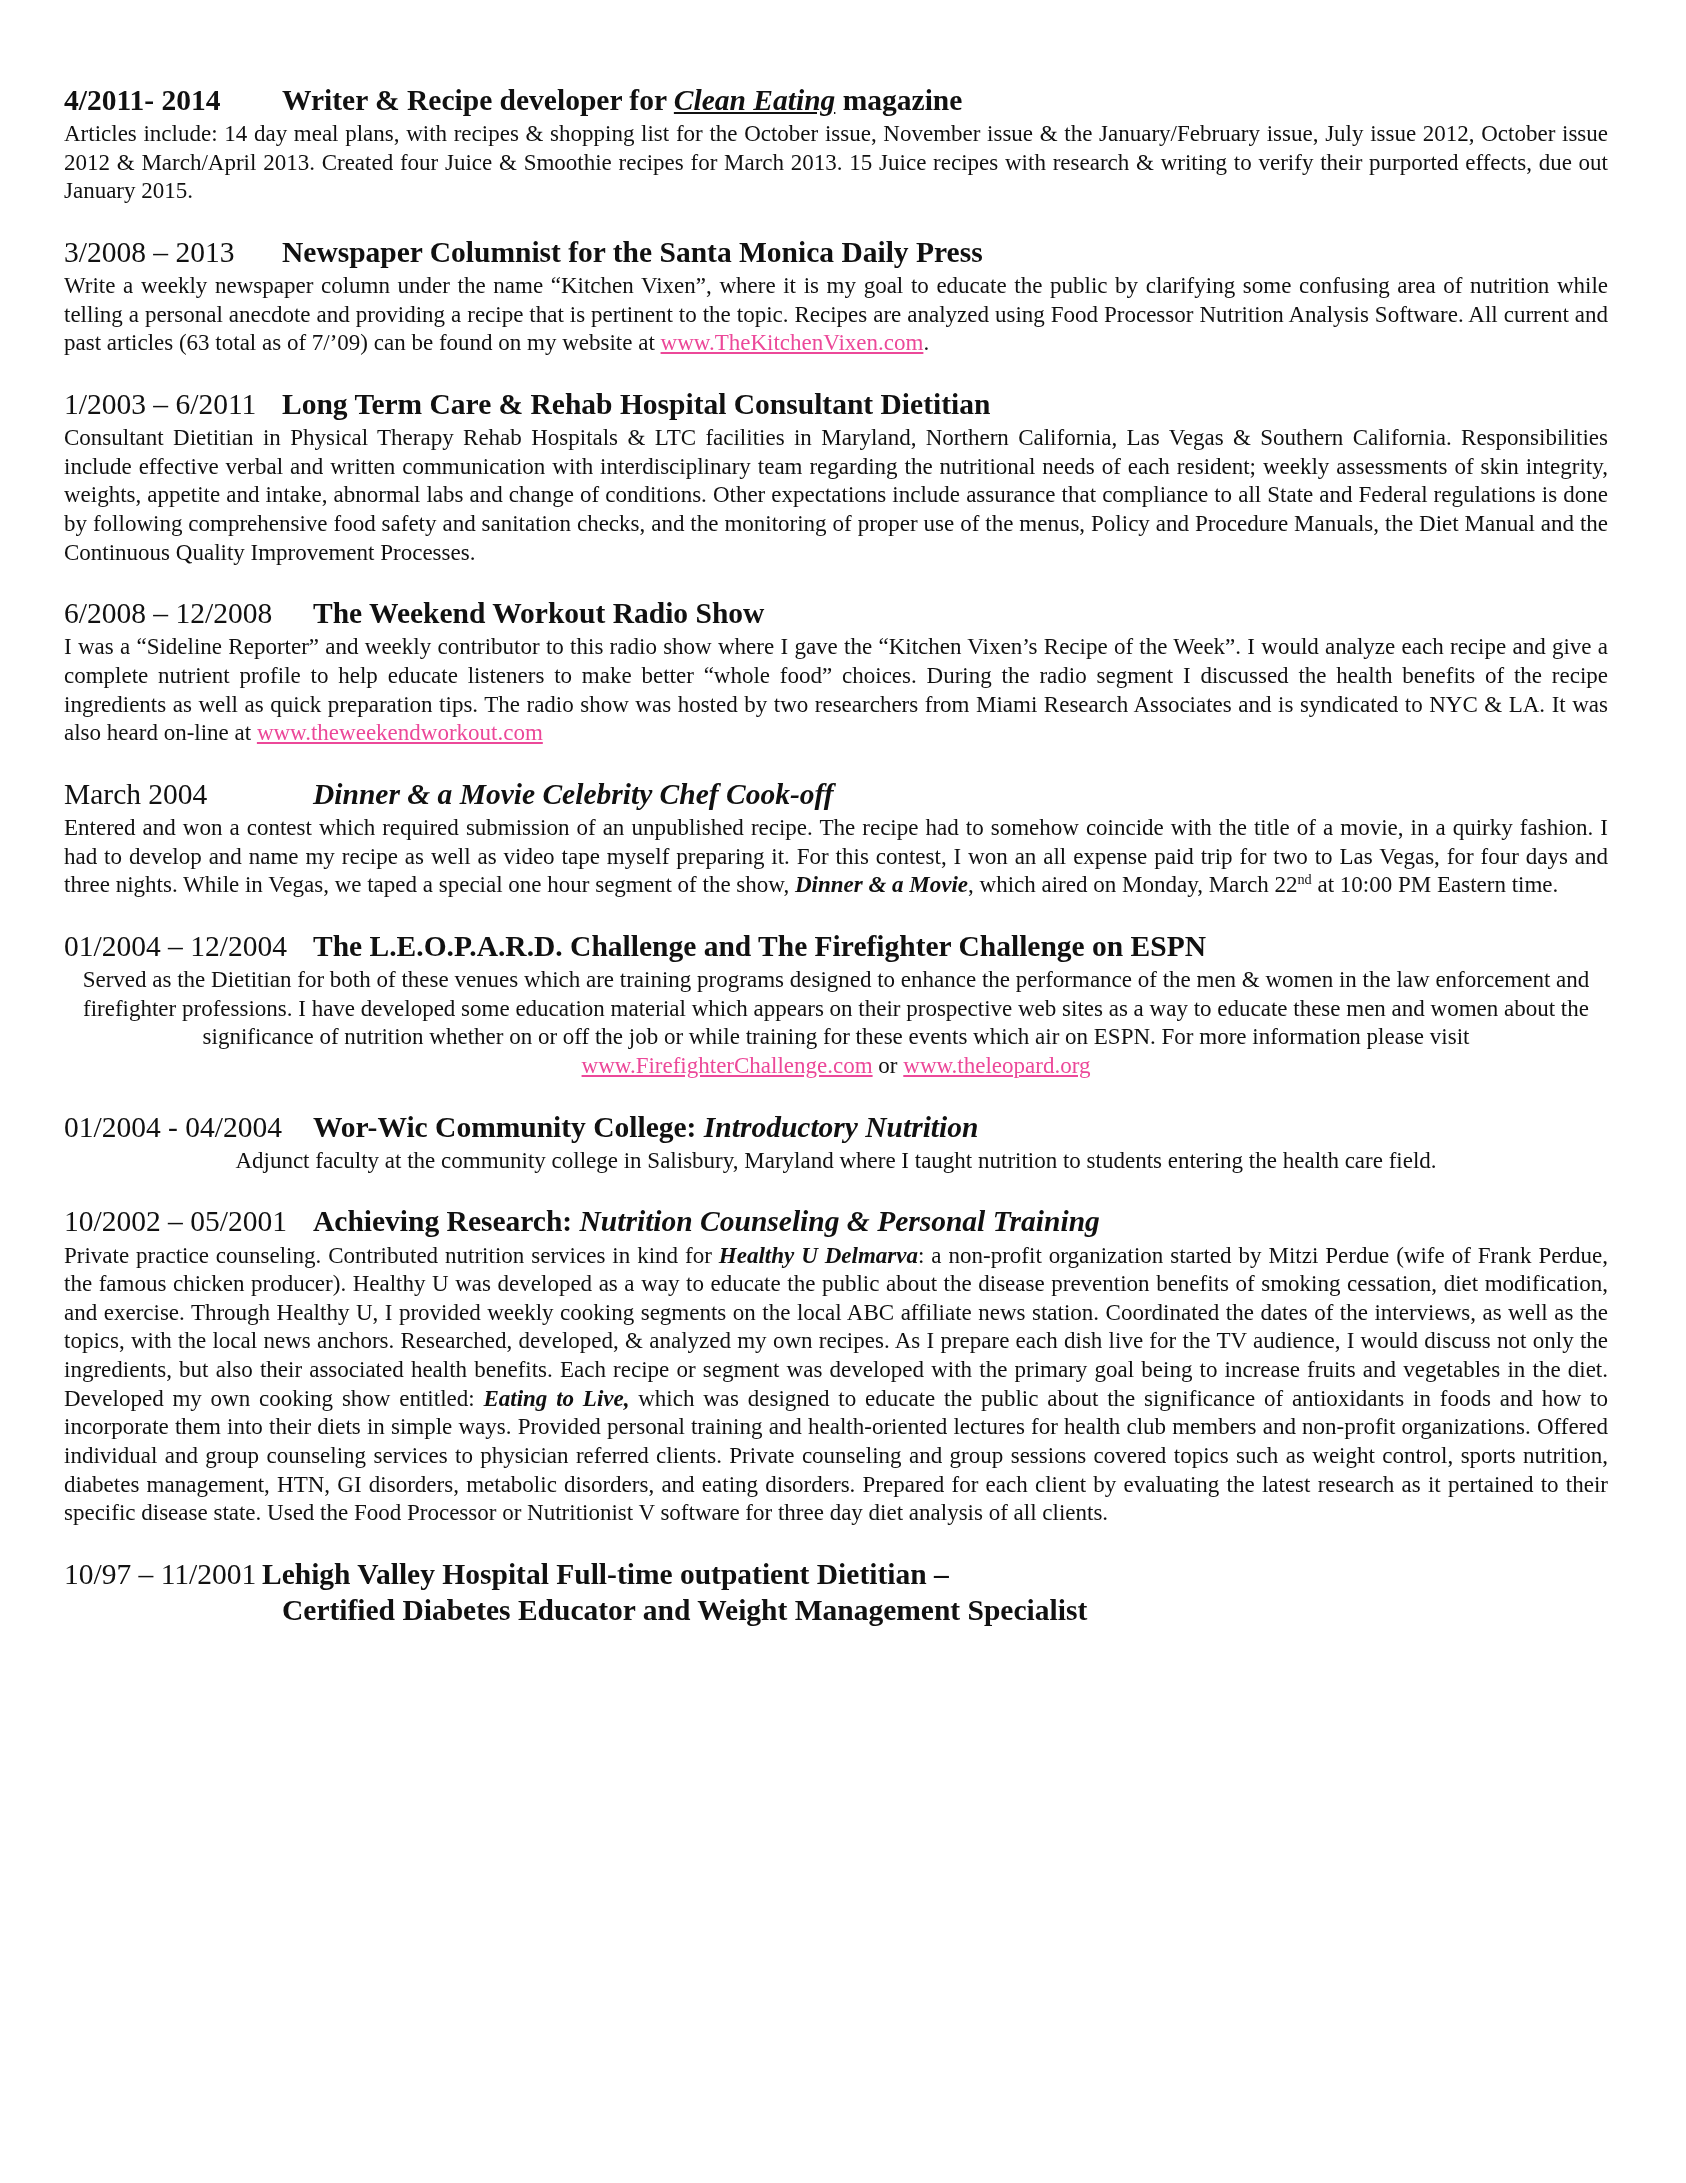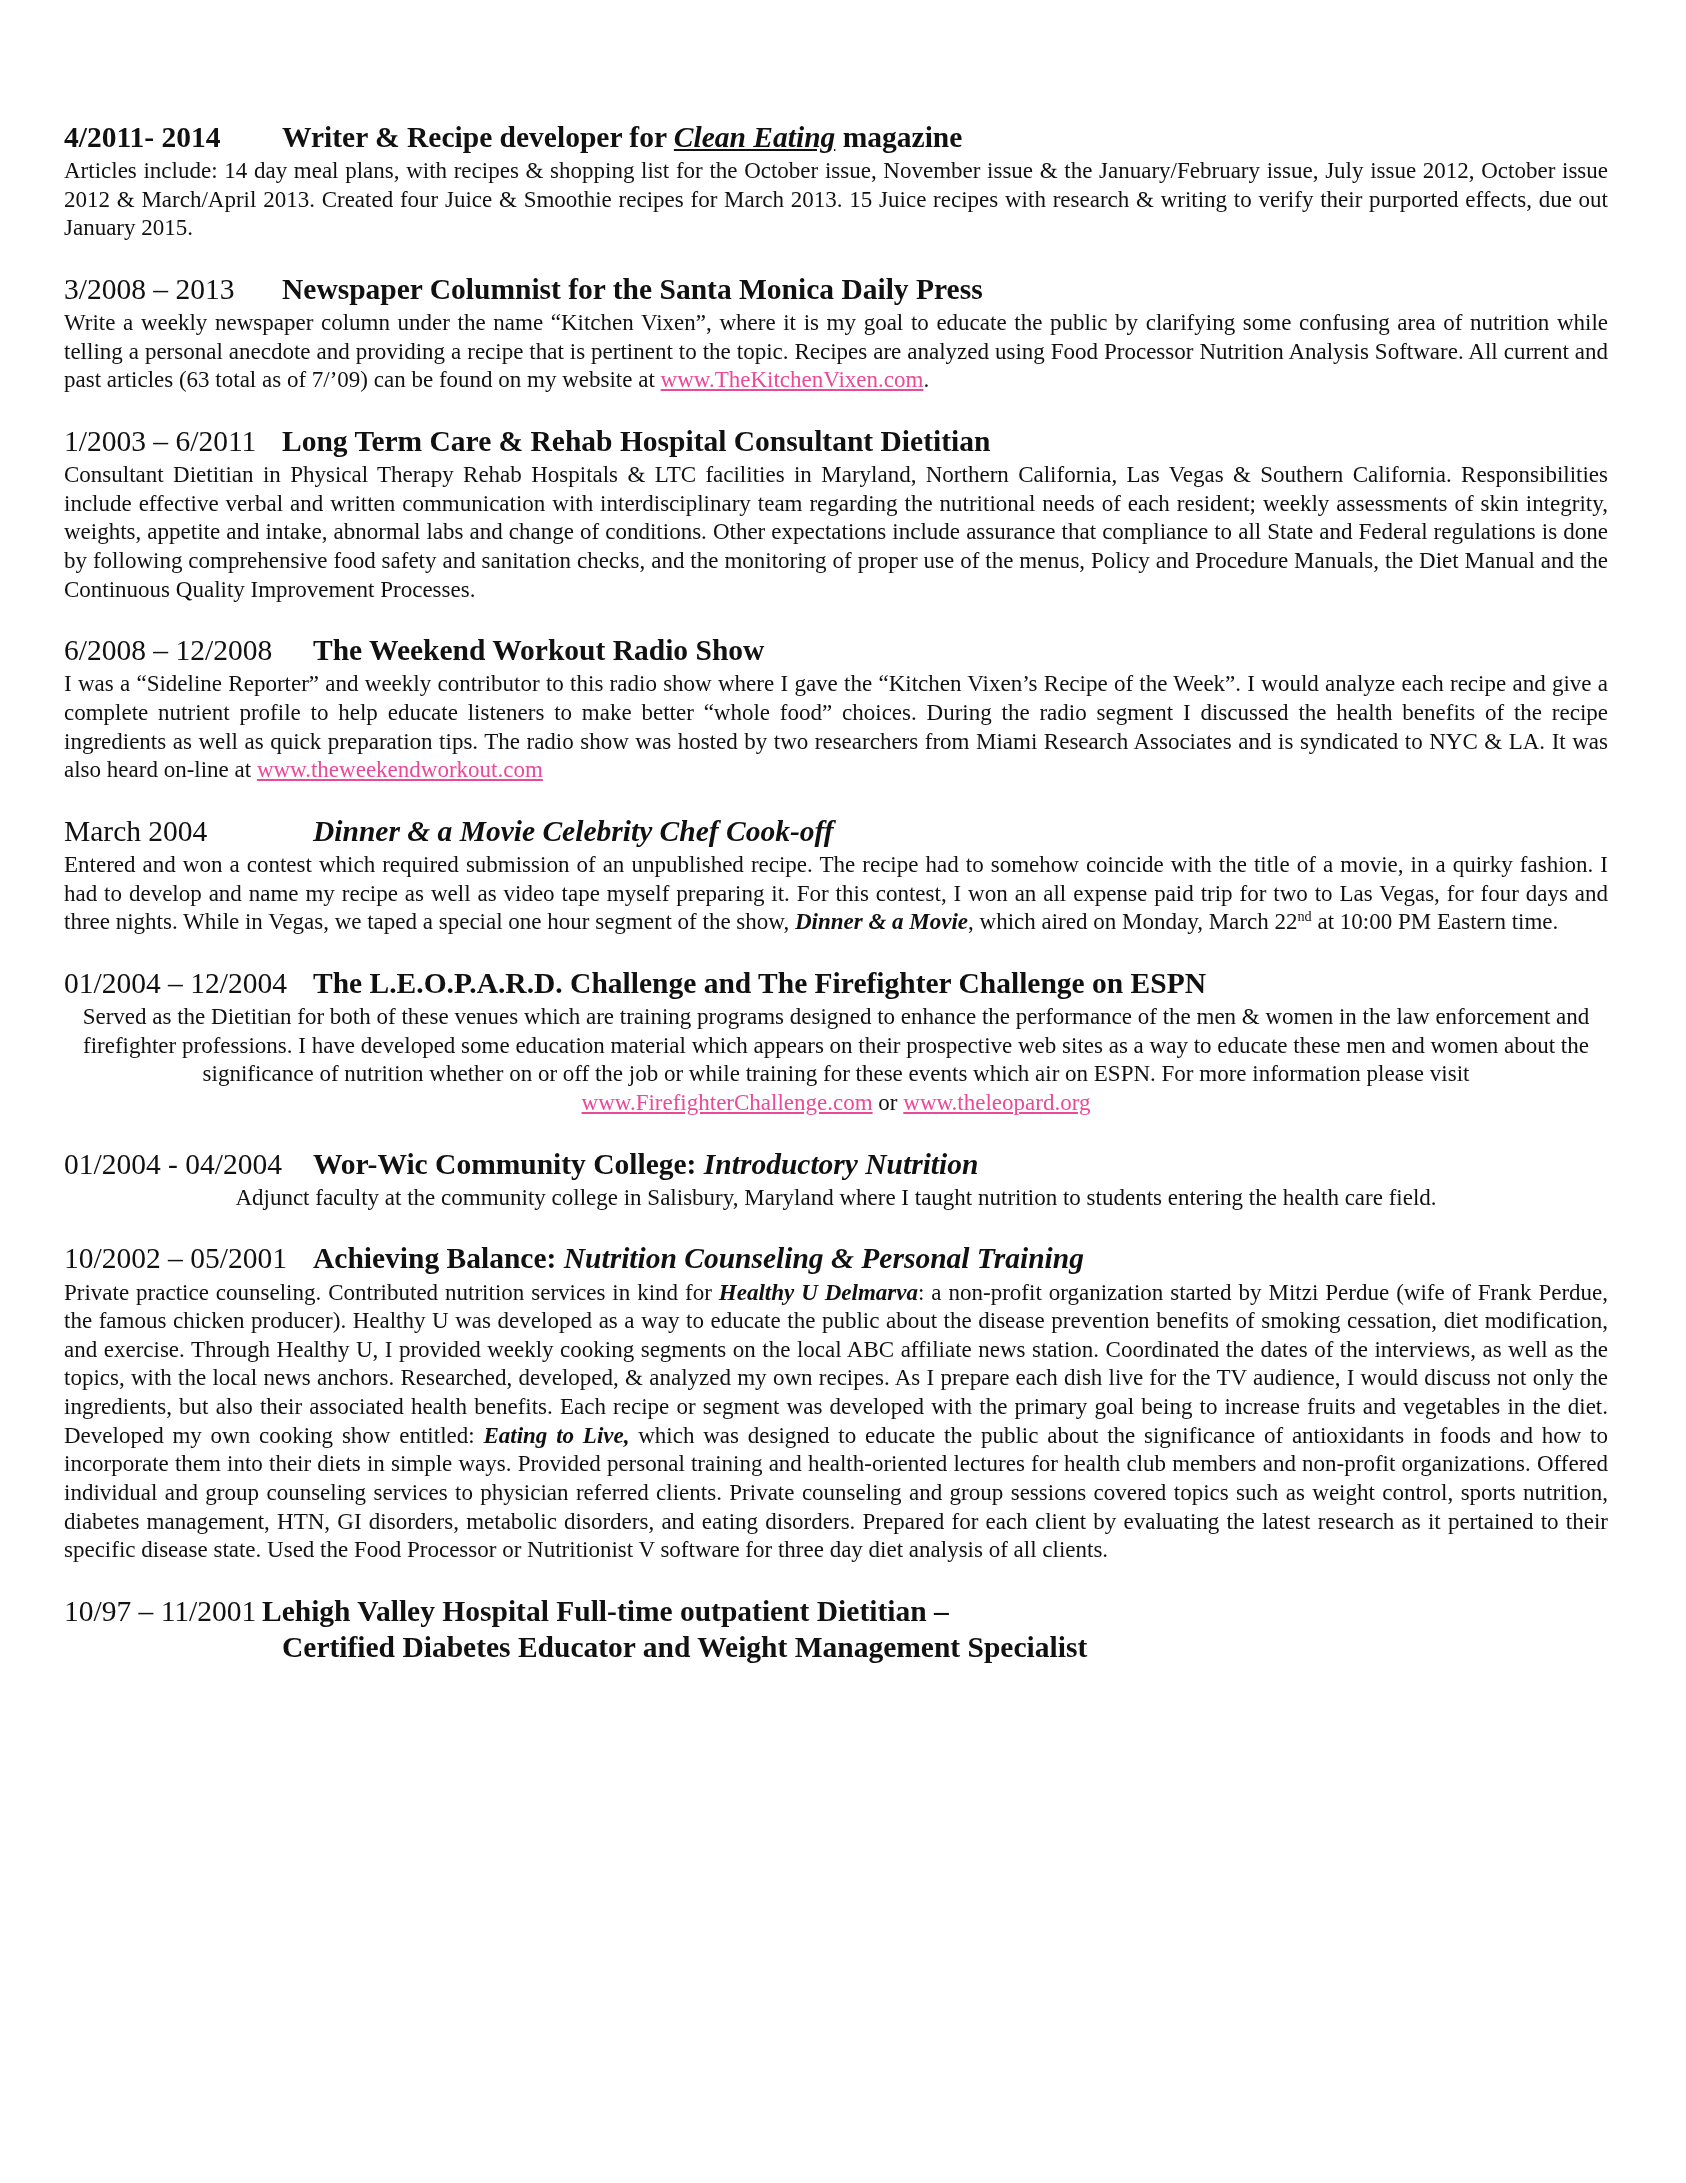--- a/index.html
+++ b/index.html
@@ -17,7 +17,7 @@
     height: 2183px;
     background: #ffffff;
     box-sizing: border-box;
-    padding: 119px 79px 0 64px;
+    padding: 82px 79px 0 64px;
     overflow: hidden;
   }
   .doc {

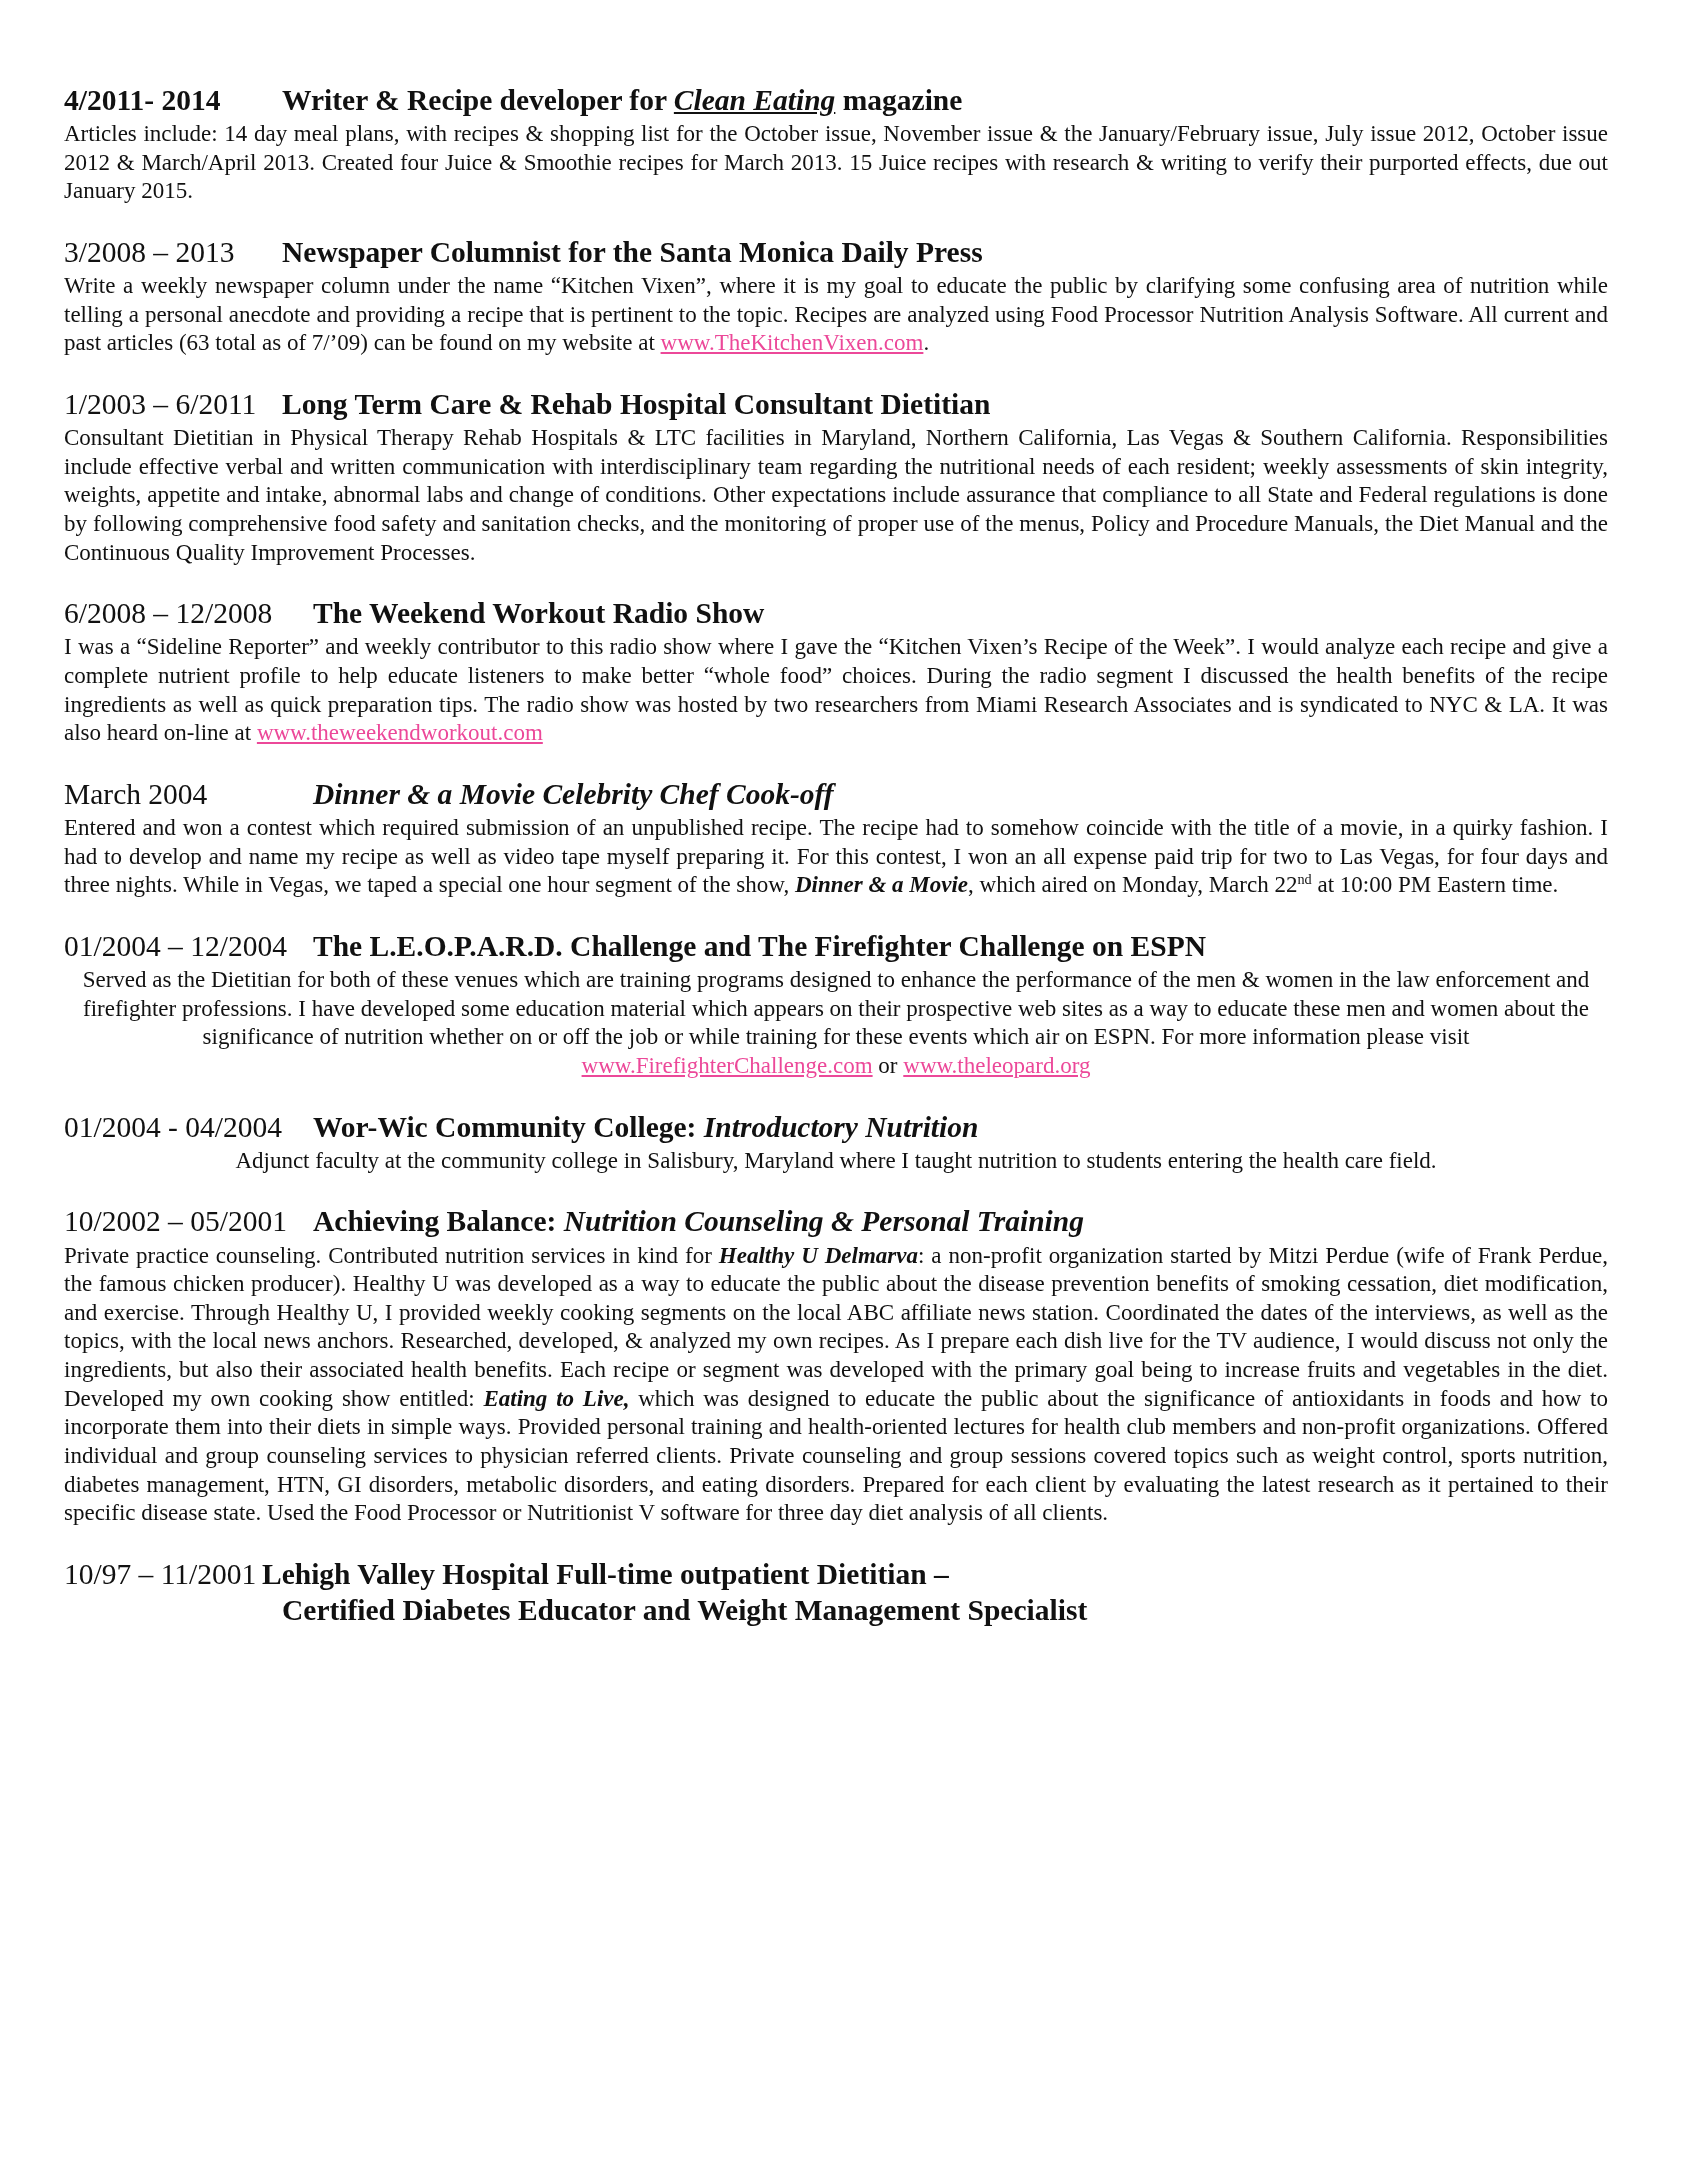--- a/index.html
+++ b/index.html
@@ -113,7 +113,7 @@
     </div>
 
     <div class="entry">
-      <div class="headline"><span class="date w-wide">10/2002 – 05/2001</span><span class="title"><span>Achieving Balance: </span><span class="it">Nutrition Counseling &amp; Personal Training</span></span></div>
+      <div class="headline"><span class="date w-wide">10/2002 – 05/2001</span><span class="title"><span>Achieving Research: </span><span class="it">Nutrition Counseling &amp; Personal Training</span></span></div>
       <p class="body"><span>Private practice counseling. Contributed nutrition services in kind for </span><span class="bi">Healthy U Delmarva</span><span>: a non-profit organization started by Mitzi Perdue (wife of Frank Perdue, the famous chicken producer). Healthy U was developed as a way to educate the public about the disease prevention benefits of smoking cessation, diet modification, and exercise. Through Healthy U, I provided weekly cooking segments on the local ABC affiliate news station. Coordinated the dates of the interviews, as well as the topics, with the local news anchors. Researched, developed, &amp; analyzed my own recipes. As I prepare each dish live for the TV audience, I would discuss not only the ingredients, but also their associated health benefits. Each recipe or segment was developed with the primary goal being to increase fruits and vegetables in the diet. Developed my own cooking show entitled: </span><span class="bi">Eating to Live,</span><span> which was designed to educate the public about the significance of antioxidants in foods and how to incorporate them into their diets in simple ways. Provided personal training and health-oriented lectures for health club members and non-profit organizations. Offered individual and group counseling services to physician referred clients. Private counseling and group sessions covered topics such as weight control, sports nutrition, diabetes management, HTN, GI disorders, metabolic disorders, and eating disorders. Prepared for each client by evaluating the latest research as it pertained to their specific disease state. Used the Food Processor or Nutritionist V software for three day diet analysis of all clients.</span></p>
     </div>
 

